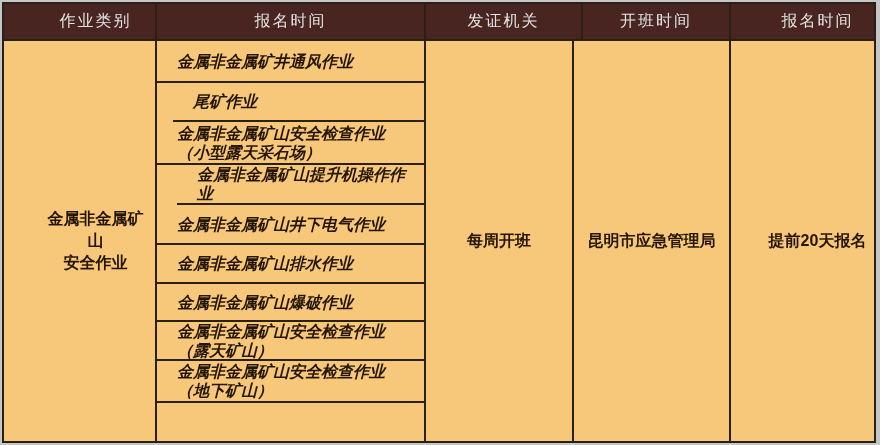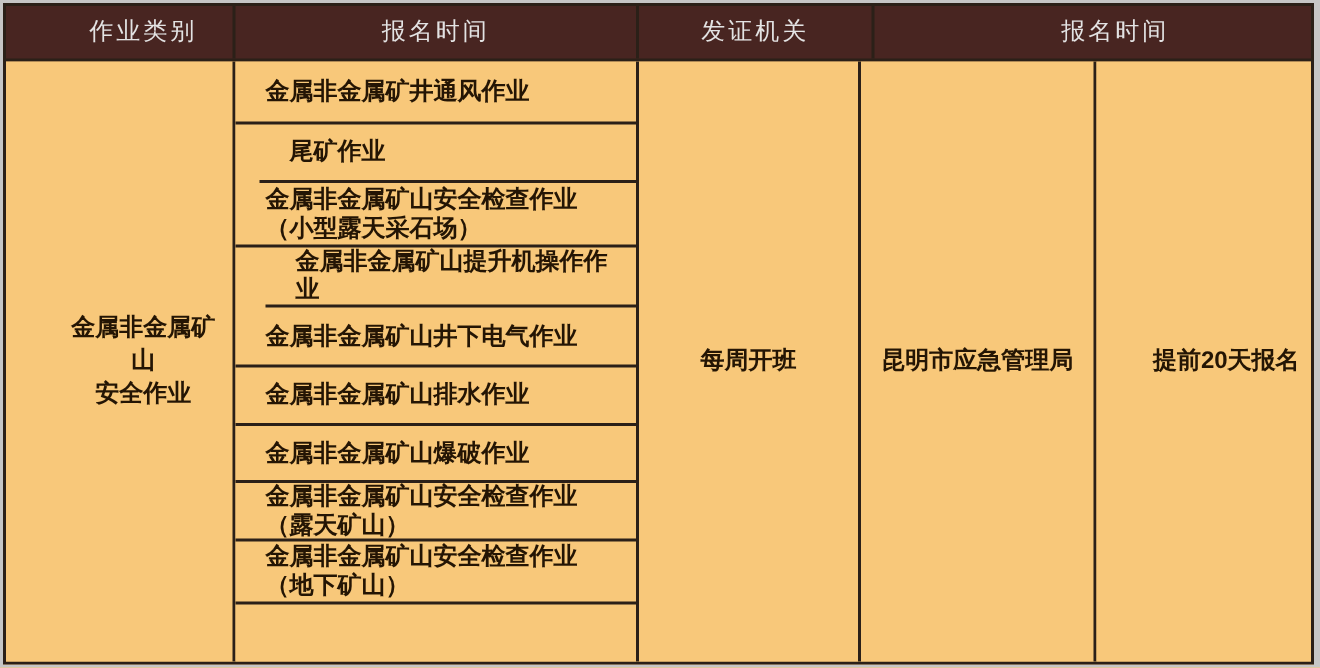--- a/index.html
+++ b/index.html
@@ -90,6 +90,7 @@
     <div class="hcell c1">作业类别</div>
     <div class="hcell c2">报名时间</div>
     <div class="hcell c3">发证机关</div>
+    <div class="hcell c4">开班时间</div>
     <div class="hcell c5">报名时间</div>
   </div>
 

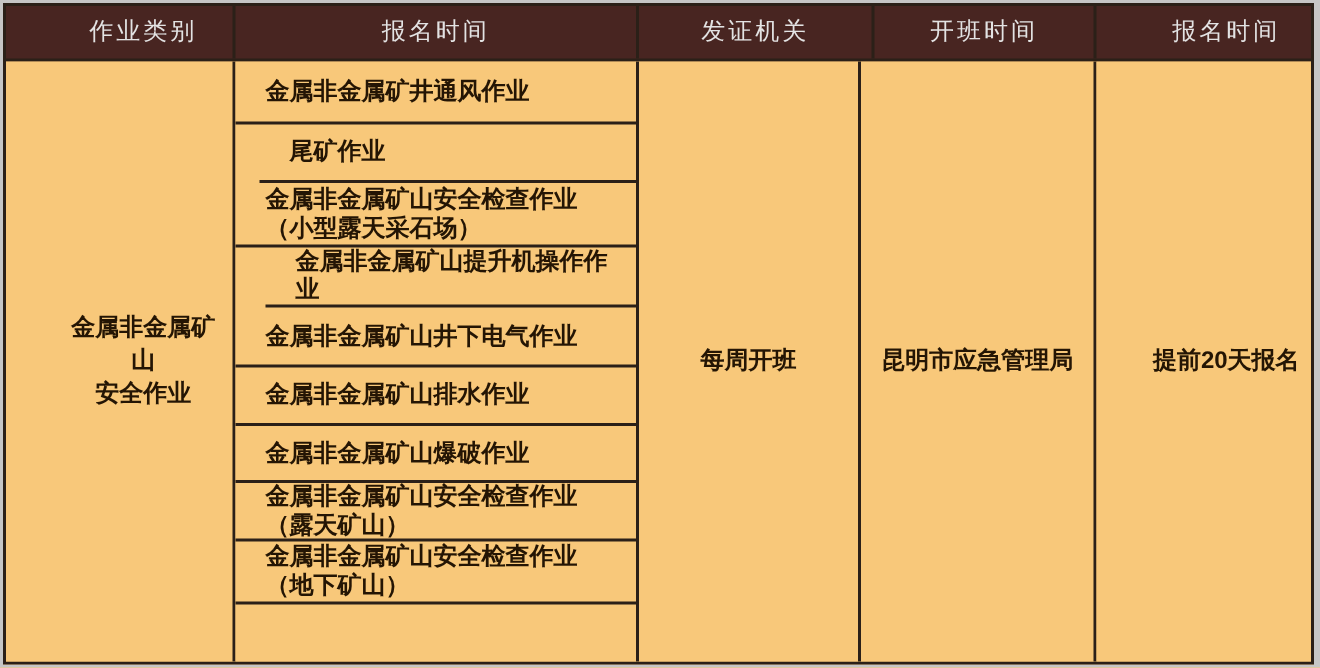--- a/index.html
+++ b/index.html
@@ -69,6 +69,7 @@
     white-space:pre-line;
     line-height:19px;
     border-bottom:2px solid var(--border);
+    font-style:italic;
   }
   .item-cell:nth-child(1){height:42px;flex:0 0 42px;}
   .item-cell:nth-child(2){height:39px;flex:0 0 39px;margin-left:16px;}

